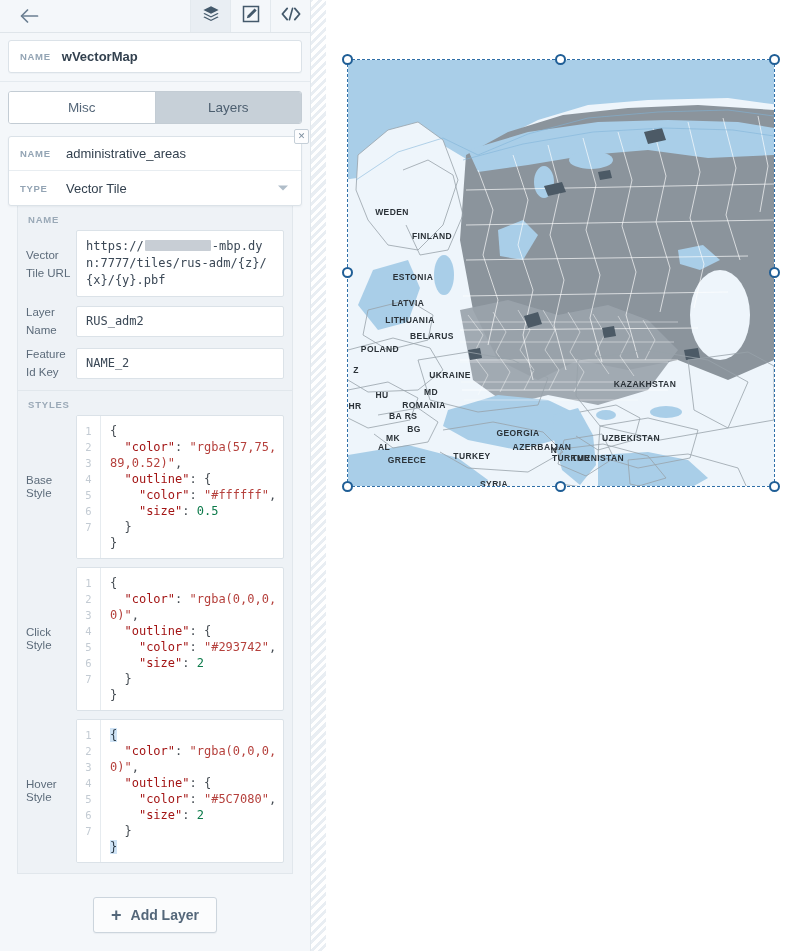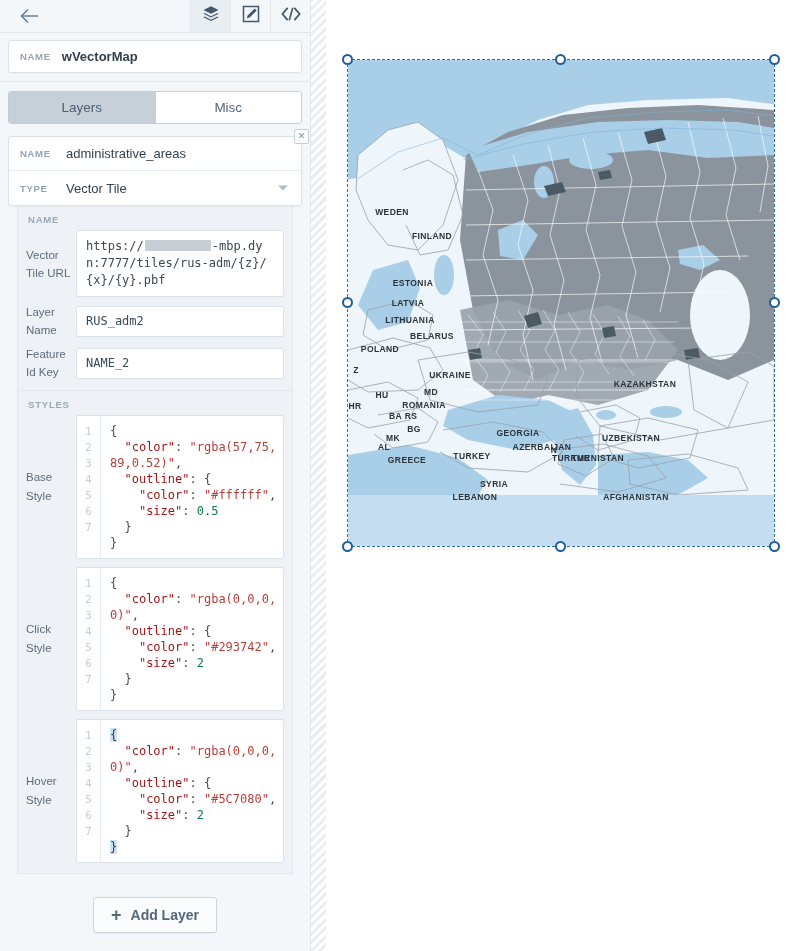--- a/index.html
+++ b/index.html
@@ -306,8 +306,8 @@
     </div>
 
     <div class="tabs">
+      <div class="tab">Misc</div>
       <div class="tab active">Layers</div>
-      <div class="tab">Misc</div>
     </div>
 
     <div class="panel-body">

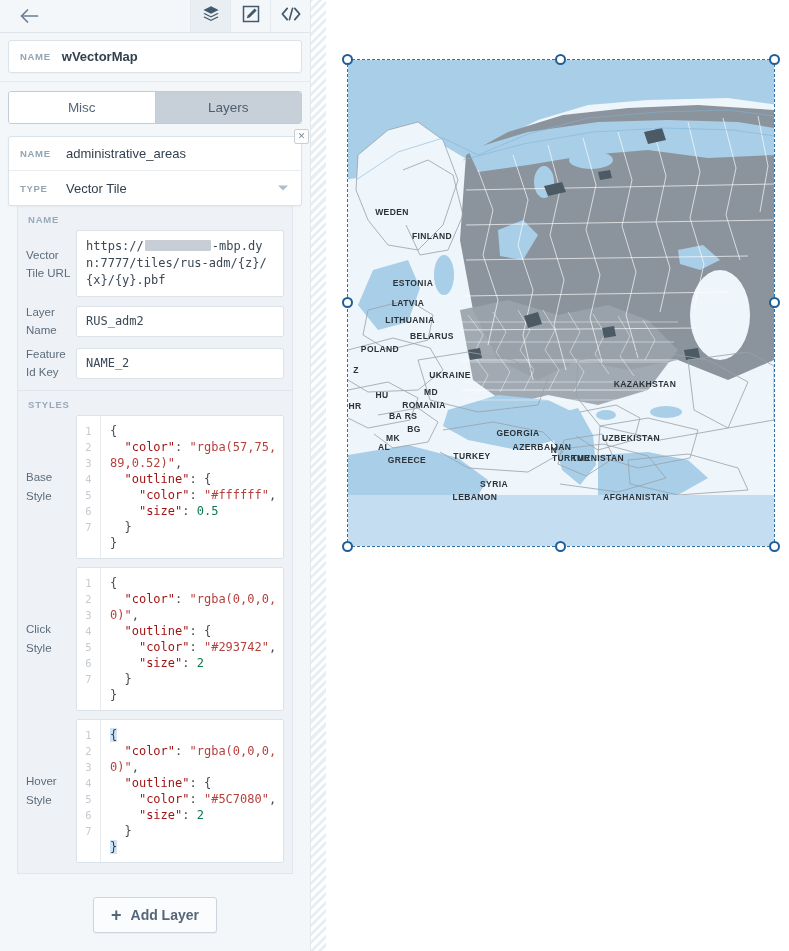--- a/index.html
+++ b/index.html
@@ -218,7 +218,7 @@
 
   .map-wrap {
     position: absolute; left: 22px; top: 60px;
-    width: 426px; height: 486px;
+    width: 426px; height: 426px;
   }
   .map {
     position: absolute; inset: 0;

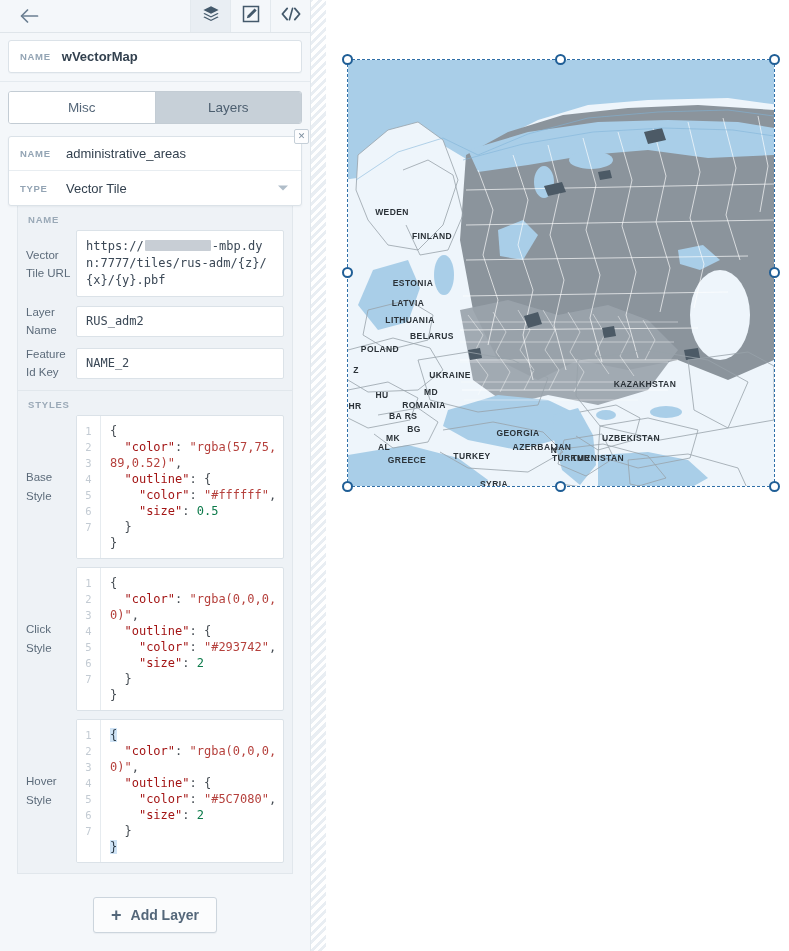--- a/index.html
+++ b/index.html
@@ -551,7 +551,7 @@
         <div id="labels-host">
             <div class="mlabel" style="left: 44px; top: 152px;">WEDEN</div>
             <div class="mlabel" style="left: 84px; top: 176px;">FINLAND</div>
-            <div class="mlabel" style="left: 65px; top: 223px; text-align: right;">ESTONIA</div>
+            <div class="mlabel" style="left: 65px; top: 217px; text-align: right;">ESTONIA</div>
             <div class="mlabel" style="left: 60px; top: 243px;">LATVIA</div>
             <div class="mlabel" style="left: 62px; top: 260px;">LITHUANIA</div>
             <div class="mlabel" style="left: 84px; top: 276px;">BELARUS</div>

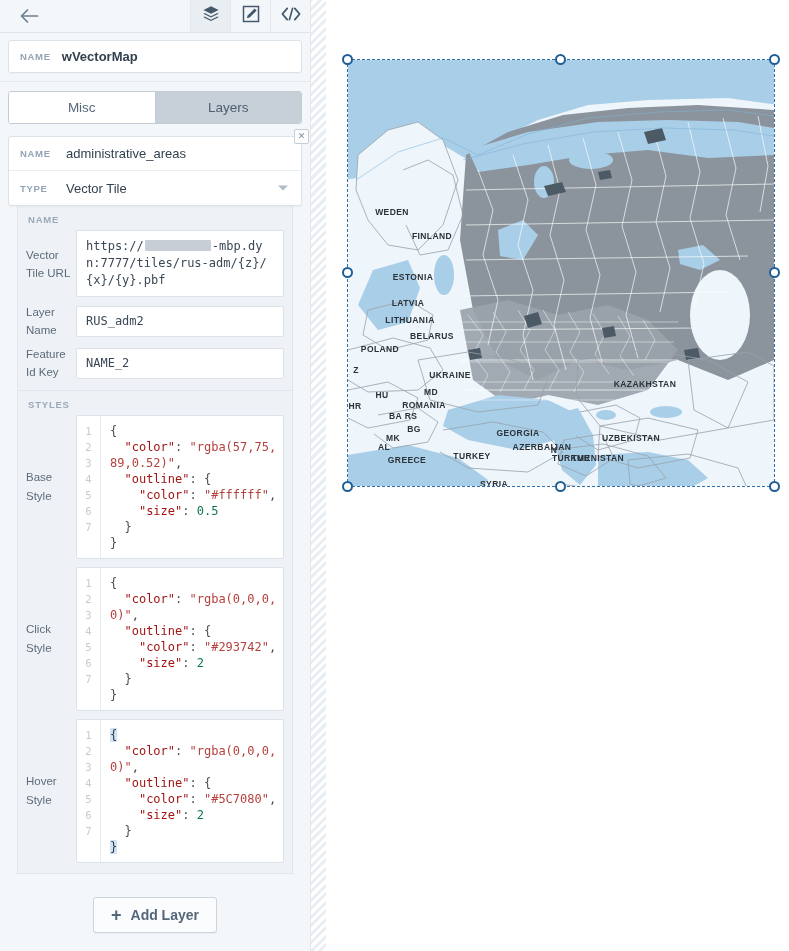--- a/index.html
+++ b/index.html
@@ -160,7 +160,7 @@
   .srow:last-child { margin-bottom: 0; }
   .slabel {
     flex: 0 0 50px; width: 50px;
-    font-size: 11.5px; color: #5c6b7a; line-height: 19px; padding-right: 4px;
+    font-size: 11.5px; color: #5c6b7a; line-height: 13px; padding-right: 4px;
   }
   .editor {
     flex: 1; background: #ffffff;

